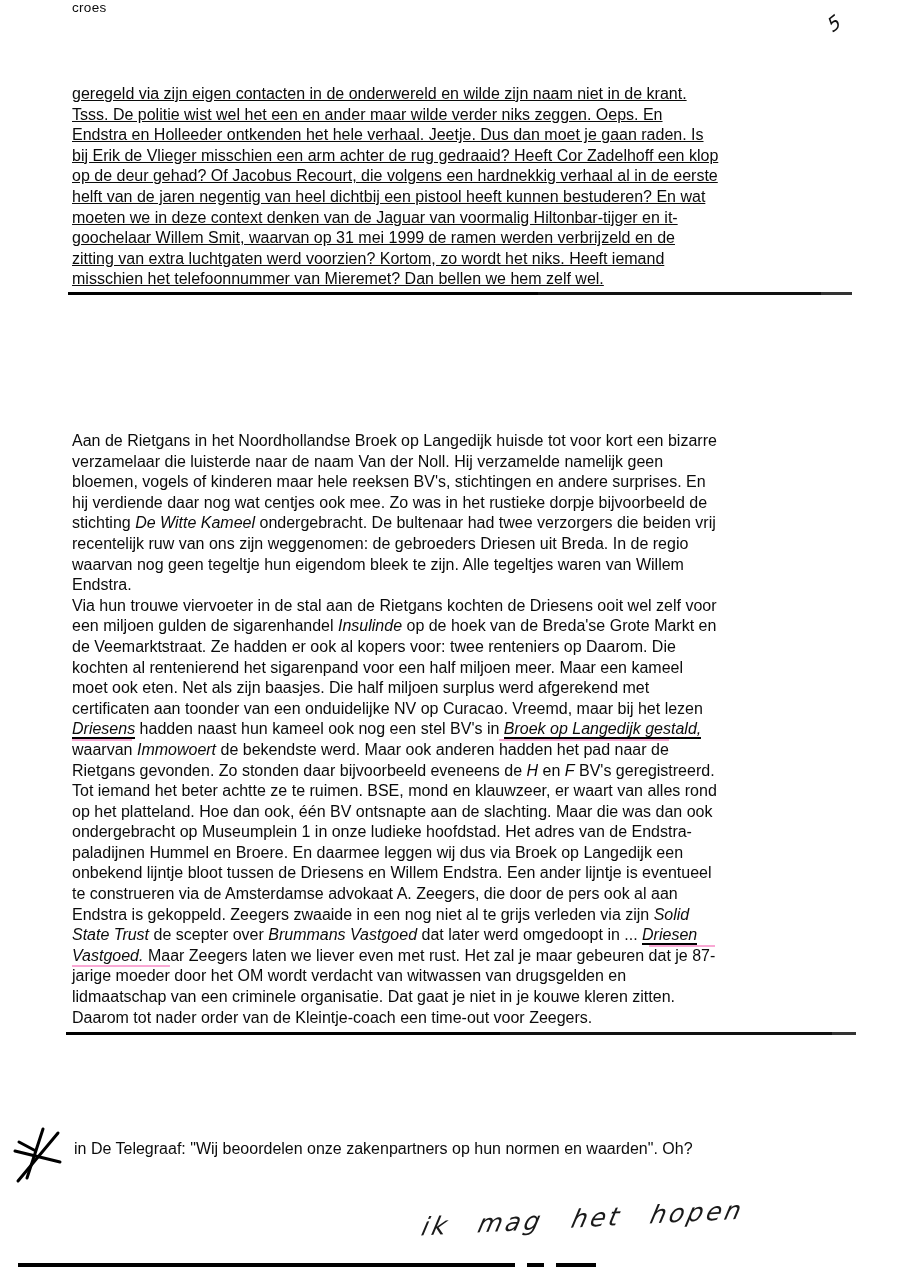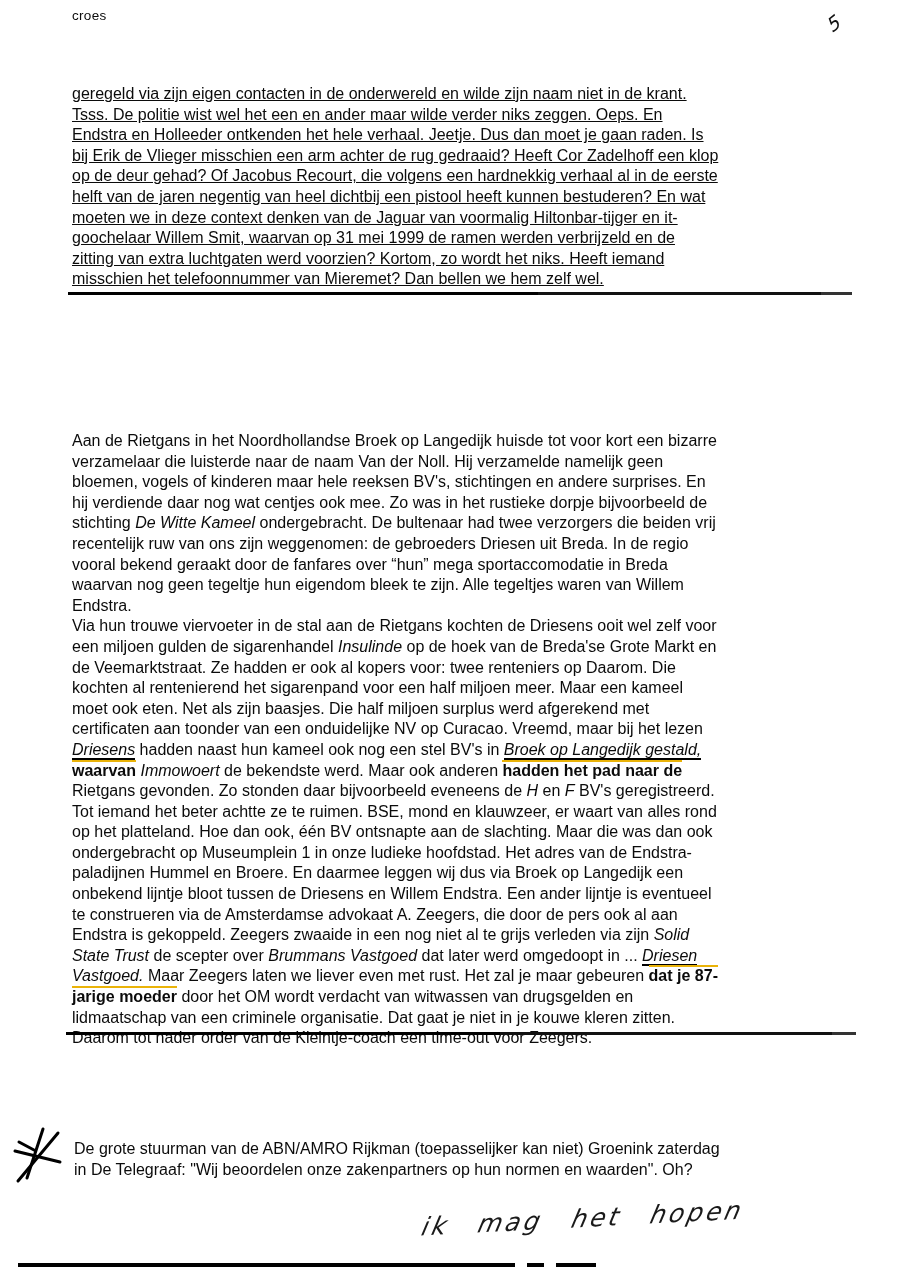--- a/index.html
+++ b/index.html
@@ -9,7 +9,7 @@
     font-family:"Liberation Sans","DejaVu Sans",sans-serif;
     color:#0b0b0b; overflow:hidden; margin:0 auto;
   }
-  .hdr { position:absolute; left:72px; top:8px; font-size:13.5px; letter-spacing:.3px; }
+  .hdr { position:absolute; left:72px; top:0; font-size:13.5px; letter-spacing:.3px; }
   .pgnum {
     position:absolute; left:828px; top:12px; font-size:19px; color:#111;
     font-family:"DejaVu Sans",sans-serif; font-style:italic;

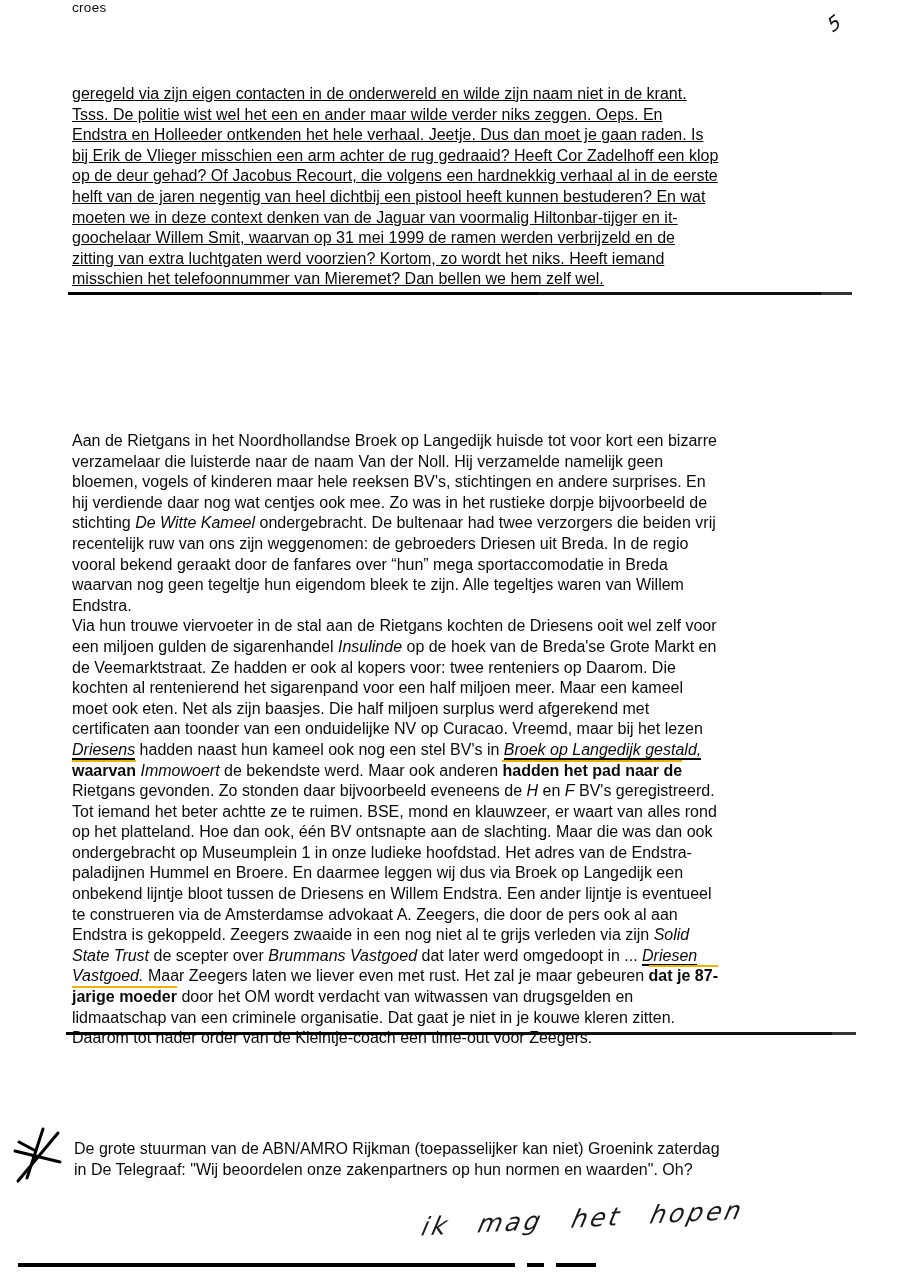--- a/index.html
+++ b/index.html
@@ -70,7 +70,6 @@
       <div class="line"><span>hij verdiende daar nog wat centjes ook mee. Zo was in het rustieke dorpje bijvoorbeeld de</span></div>
       <div class="line"><span>stichting </span><span class="it">De Witte Kameel</span><span> ondergebracht. De bultenaar had twee verzorgers die beiden vrij</span></div>
       <div class="line"><span>recentelijk ruw van ons zijn weggenomen: de gebroeders Driesen uit Breda. In de regio</span></div>
-      <div class="line"><span>vooral bekend geraakt door de fanfares over “hun” mega sportaccomodatie in Breda</span></div>
       <div class="line"><span>waarvan nog geen tegeltje hun eigendom bleek te zijn. Alle tegeltjes waren van Willem</span></div>
       <div class="line"><span>Endstra.</span></div>
       <div class="line"><span>Via hun trouwe viervoeter in de stal aan de Rietgans kochten de Driesens ooit wel zelf voor</span></div>

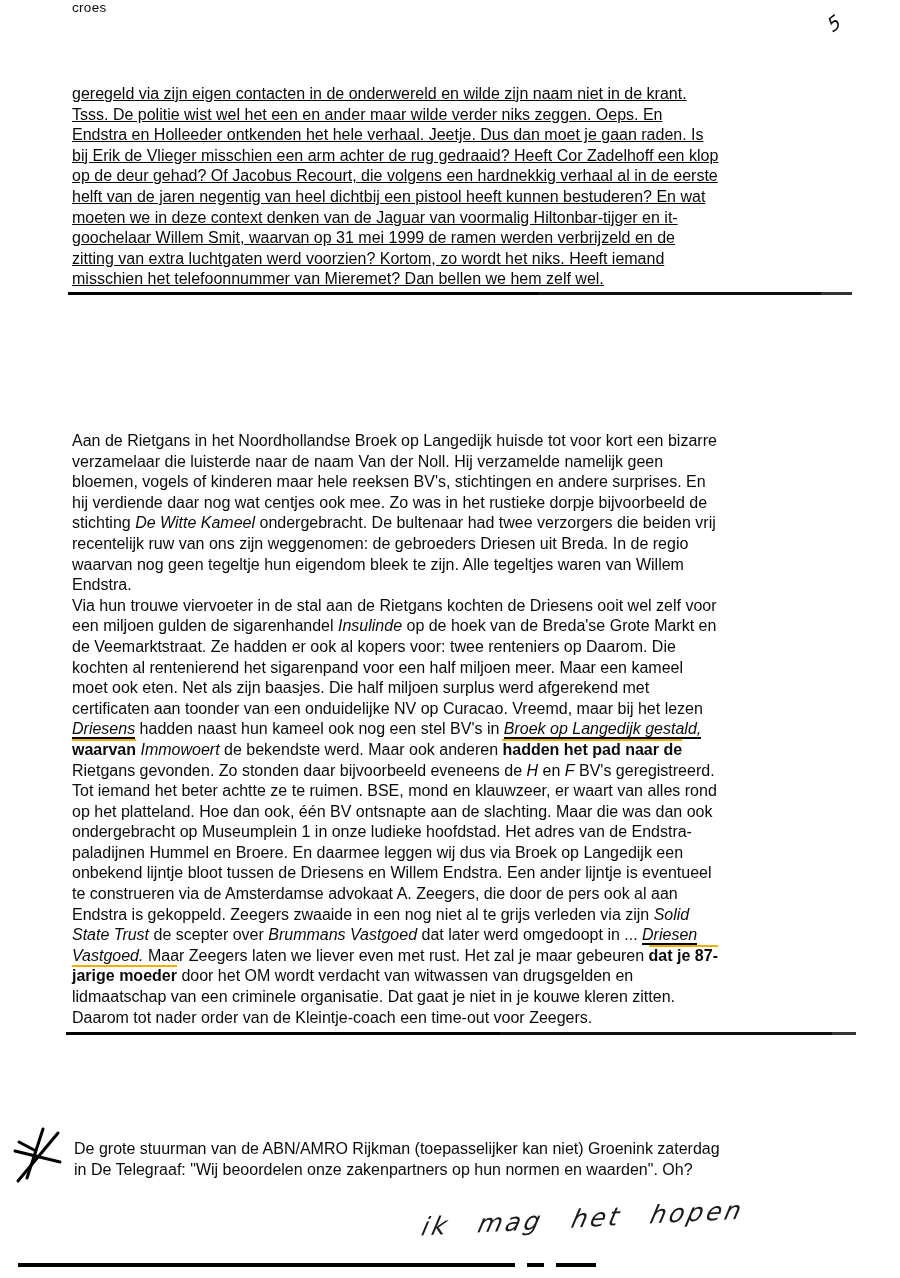--- a/index.html
+++ b/index.html
@@ -19,7 +19,7 @@
   .para .line { white-space:nowrap; min-height:20.6px; }
   .it { font-style:italic; }
   .ul { border-bottom:2px solid #000;font-style:italic; }
-  .ol { border-top:2px solid #eab308;font-weight:bold; }
+  .ol { border-top:2px solid #f9a8d4; }
   .p1 { left:72px; top:84px;text-decoration:underline; }
   .p2 { left:72px; top:387px;margin-top:44px; }
   .p3 { left:74px; top:1139px; }

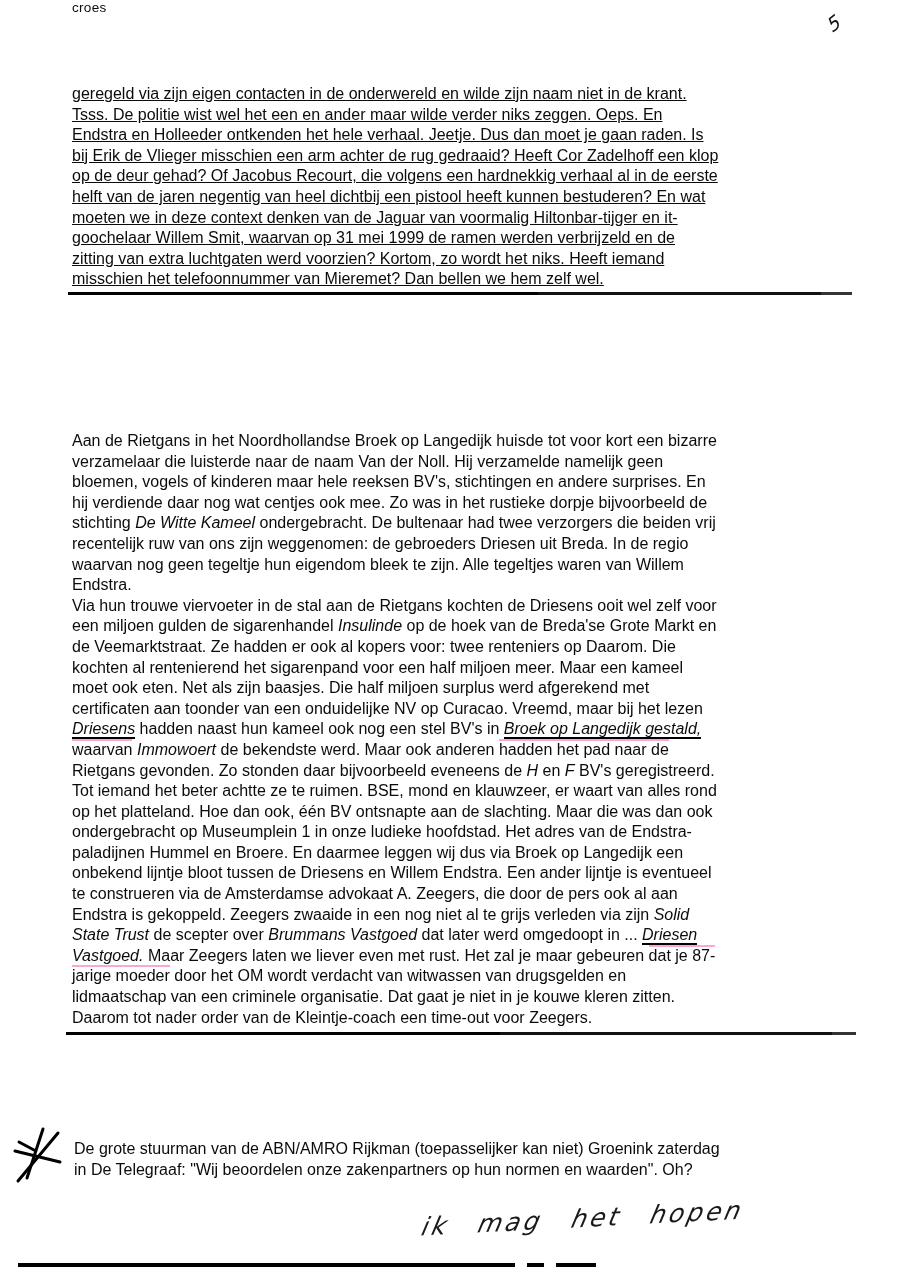--- a/index.html
+++ b/index.html
@@ -107,7 +107,6 @@
   </svg>
 
   <div class="para p3">
-      <div class="line"><span>De grote stuurman van de ABN/AMRO Rijkman (toepasselijker kan niet) Groenink zaterdag</span></div>
       <div class="line"><span>in De Telegraaf: "Wij beoordelen onze zakenpartners op hun normen en waarden". Oh?</span></div>
     </div>
 

